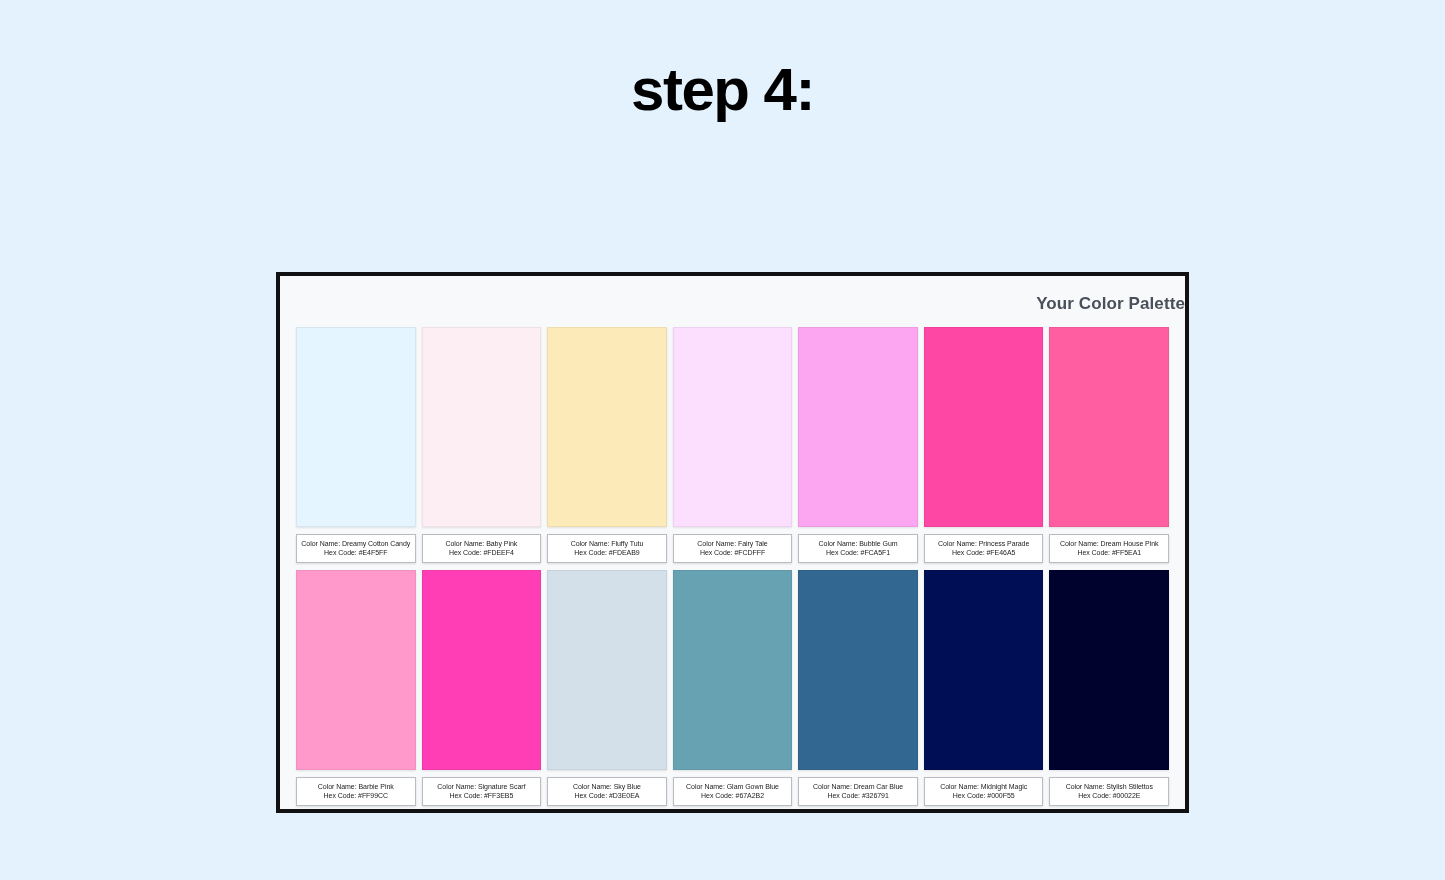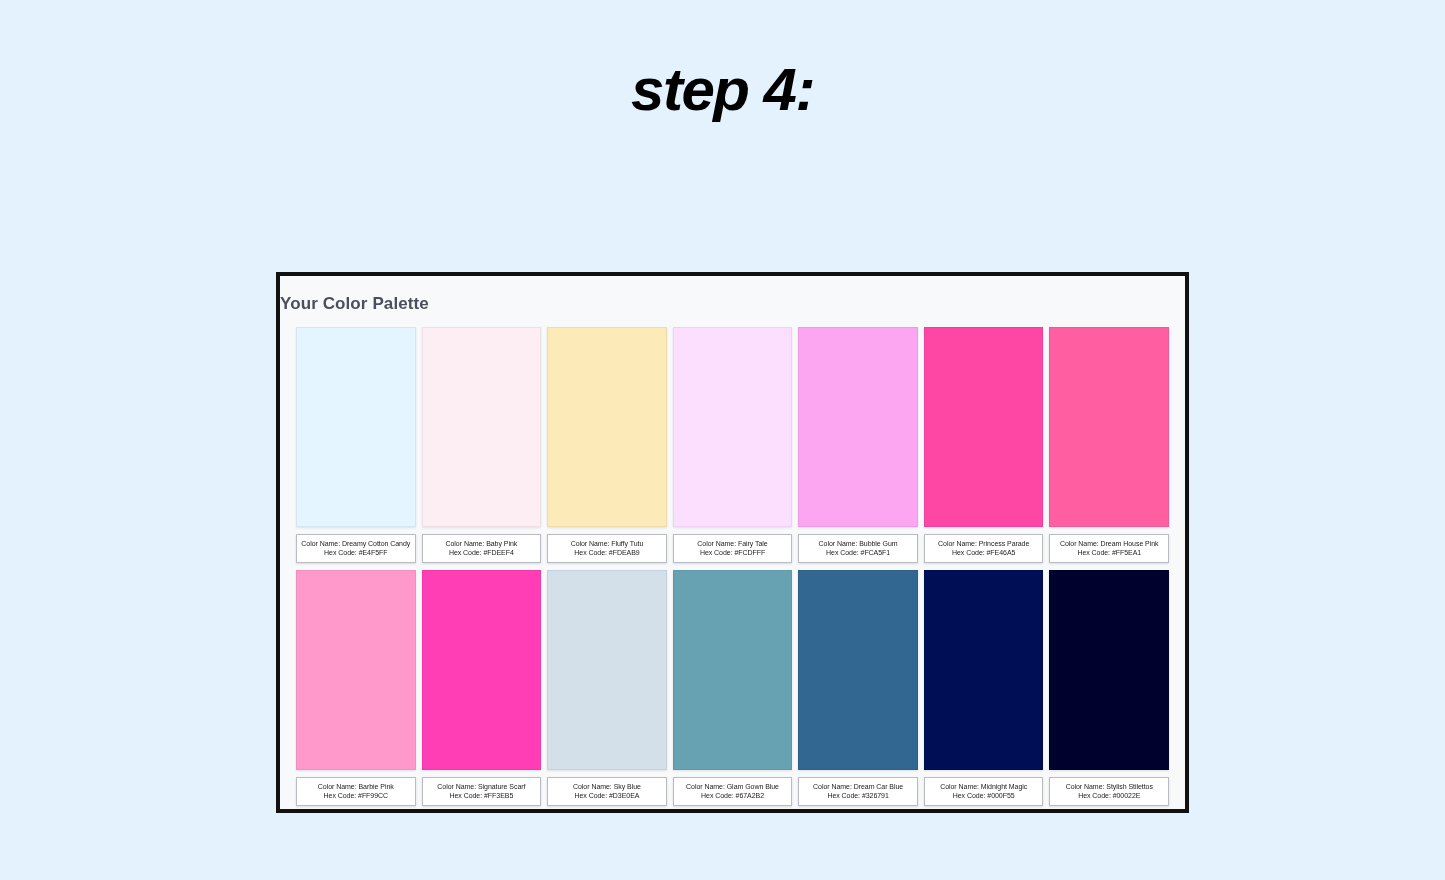--- a/index.html
+++ b/index.html
@@ -32,7 +32,6 @@
   #heading .line {
     display: block;
     white-space: nowrap;
-    font-style: italic;
   }
   #heading .line2 {
     font-size: 60px;

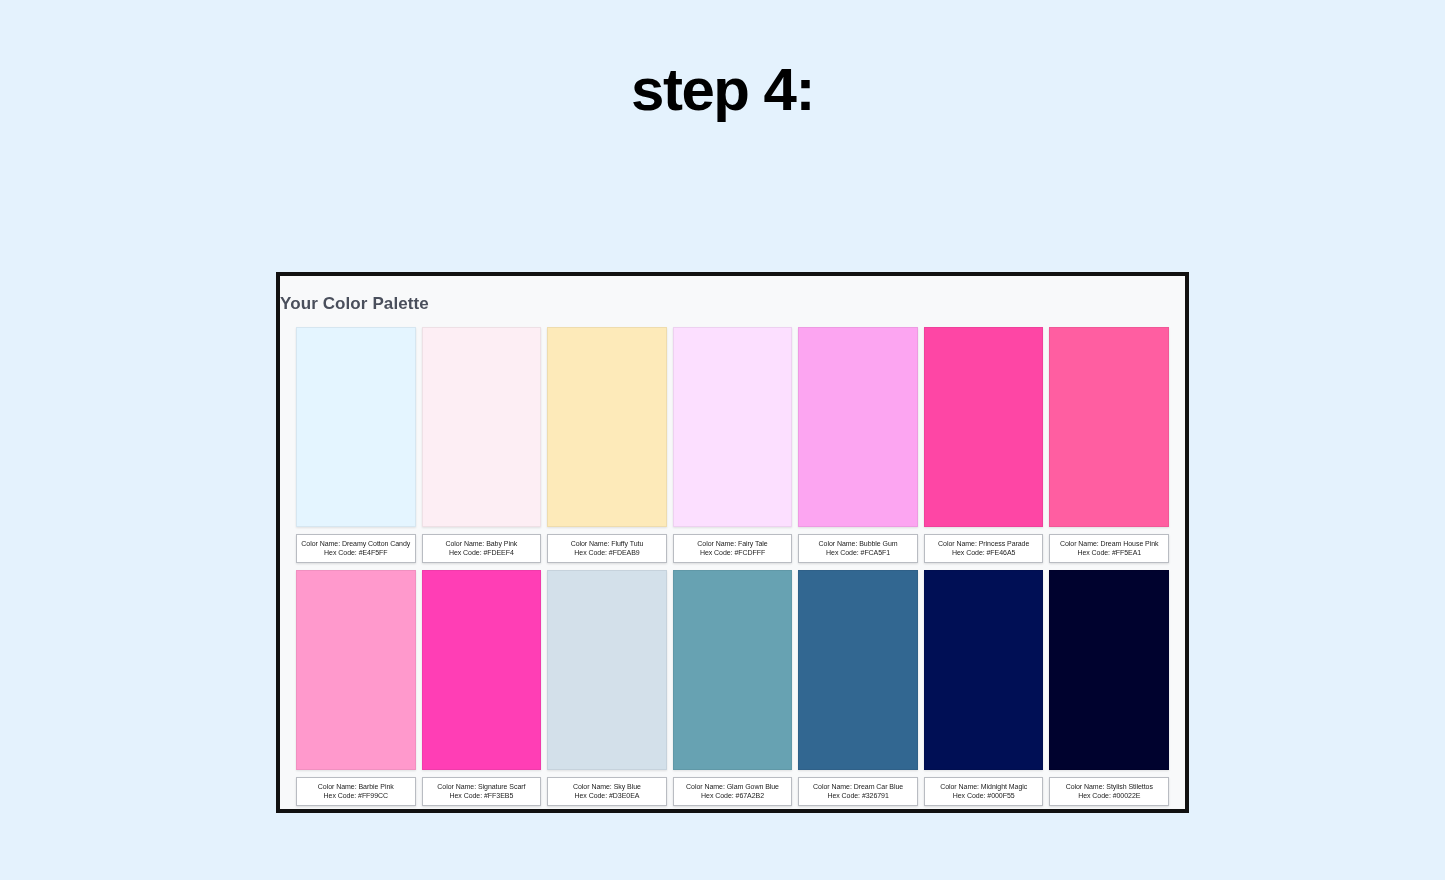--- a/index.html
+++ b/index.html
@@ -52,7 +52,7 @@
   #palette-card-title {
     margin: 0;
     padding-top: 18px;
-    text-align: left;
+    text-align: right;
     font-family: "Liberation Sans", sans-serif;
     font-weight: 700;
     font-size: 17px;

